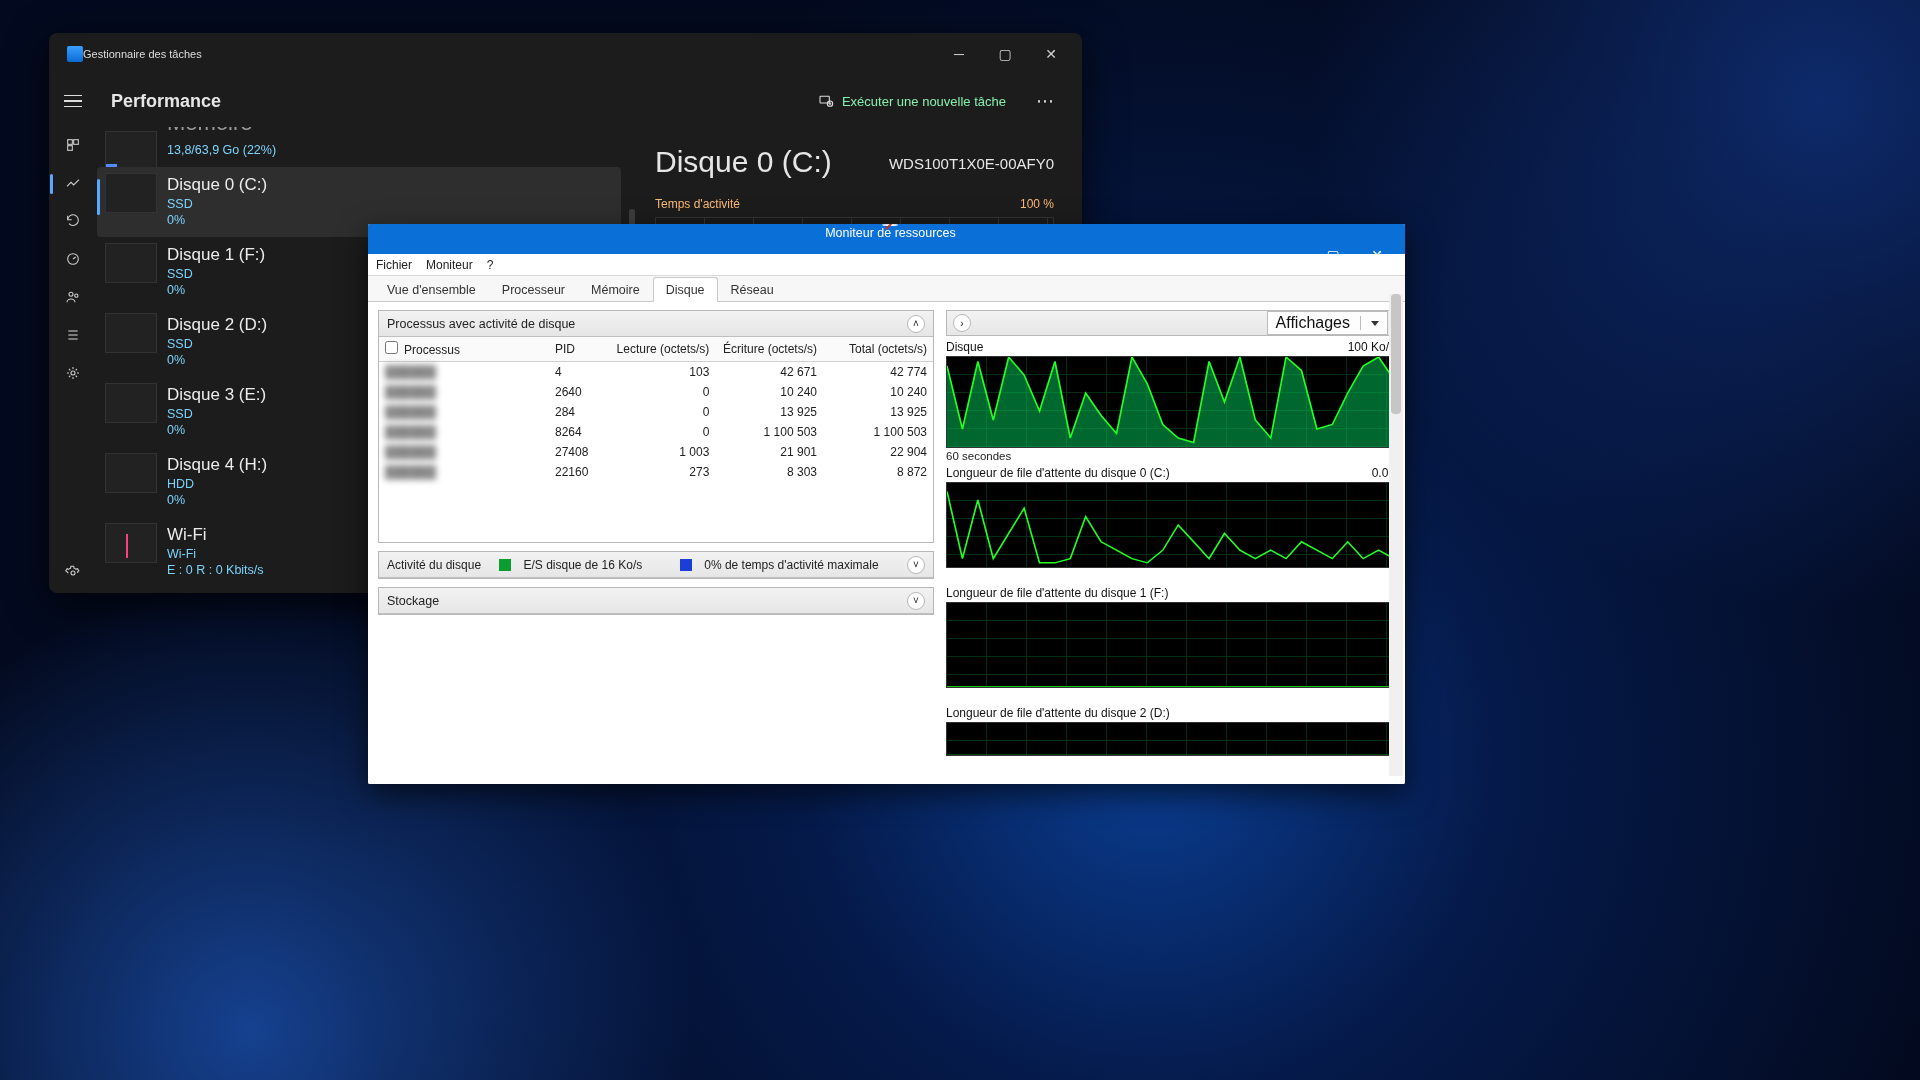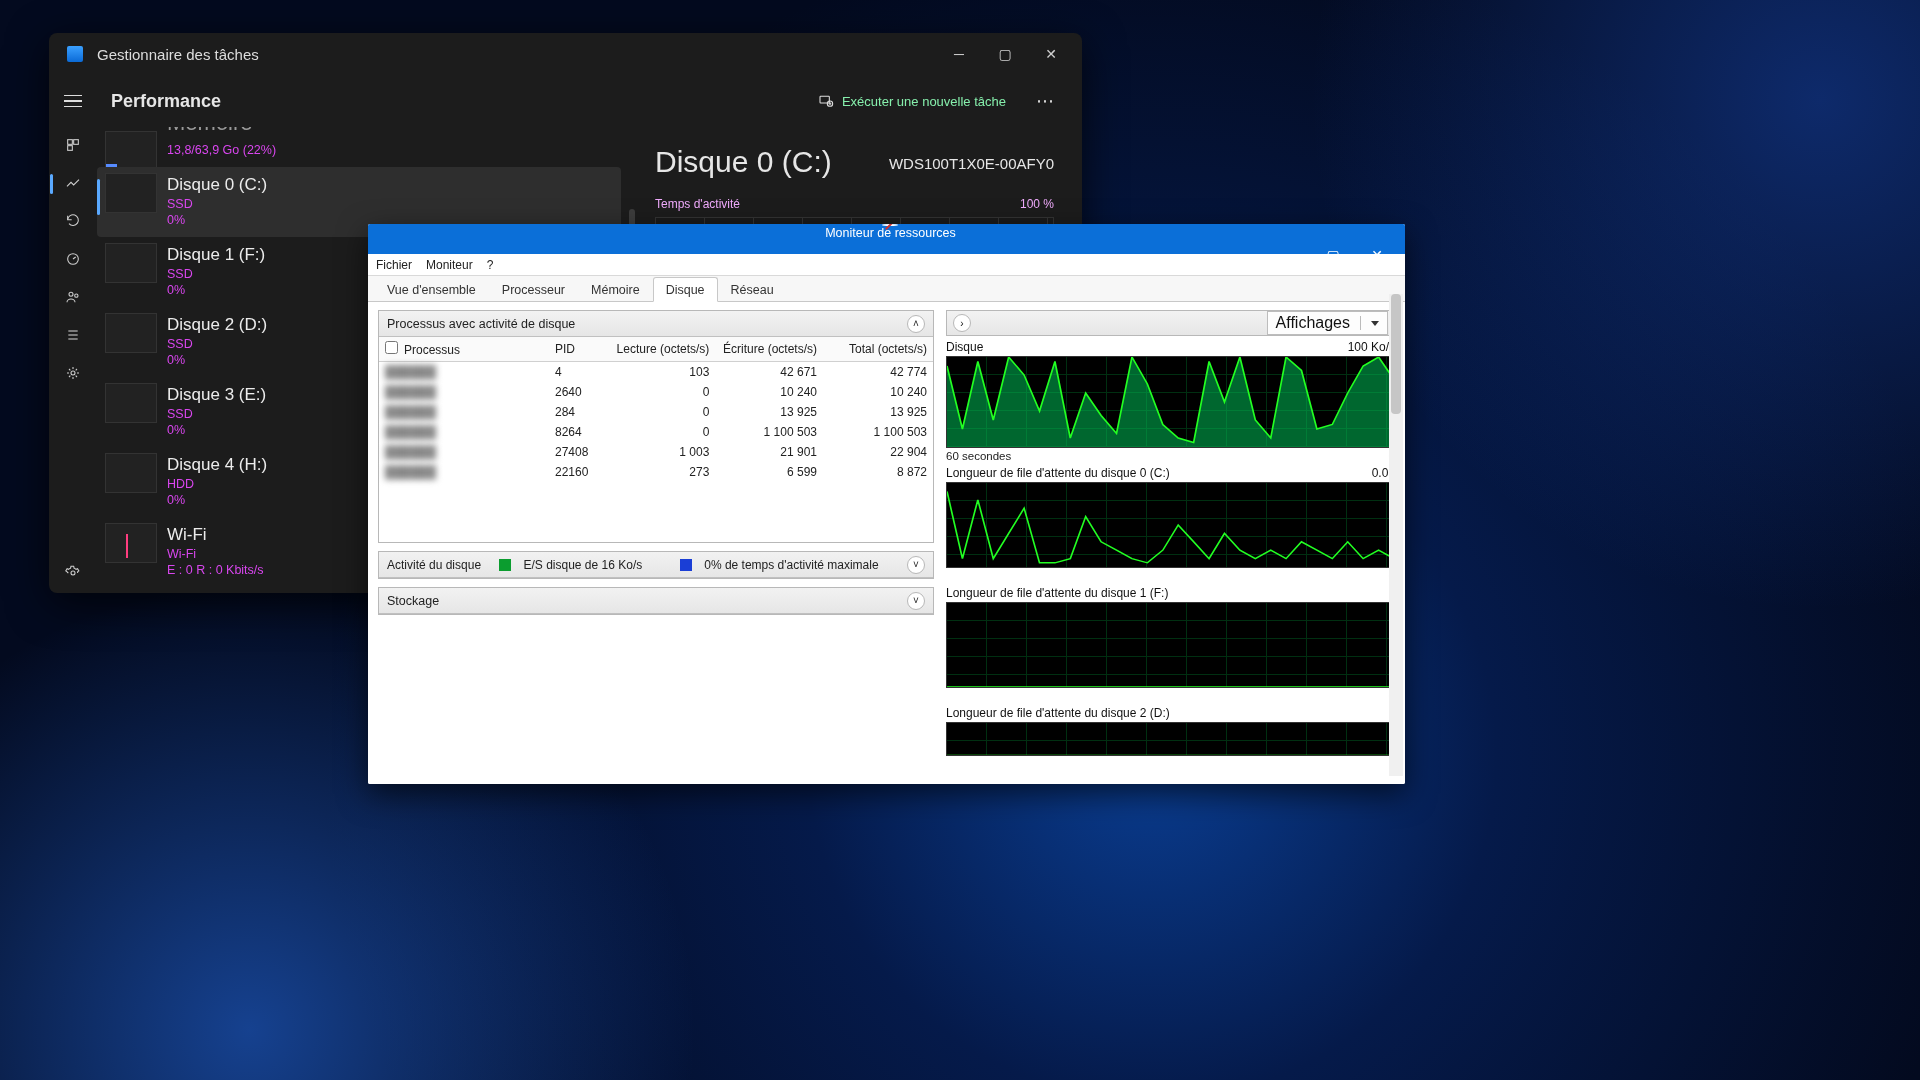--- a/index.html
+++ b/index.html
@@ -19,7 +19,7 @@
 }
 .tm-titlebar { height: 42px; display:flex; align-items:center; padding:0 8px; }
 .tm-icon { width:16px; height:16px; background:linear-gradient(#3aa0ff,#0b6ad6); margin-left:10px; border-radius:2px;}
-.tm-title { margin-left:14px; font-size:15px; color:#ddd;}
+.tm-title { margin-left:0; font-size:11px; color:#ddd;}
 .tm-ctrl { margin-left:auto; display:flex; }
 .tm-ctrl button { width:46px; height:32px; background:transparent; border:none; color:#d0d0d0; font-size:14px;}
 .tm-toolbar { height:52px; display:flex; align-items:center; padding:0 18px;}

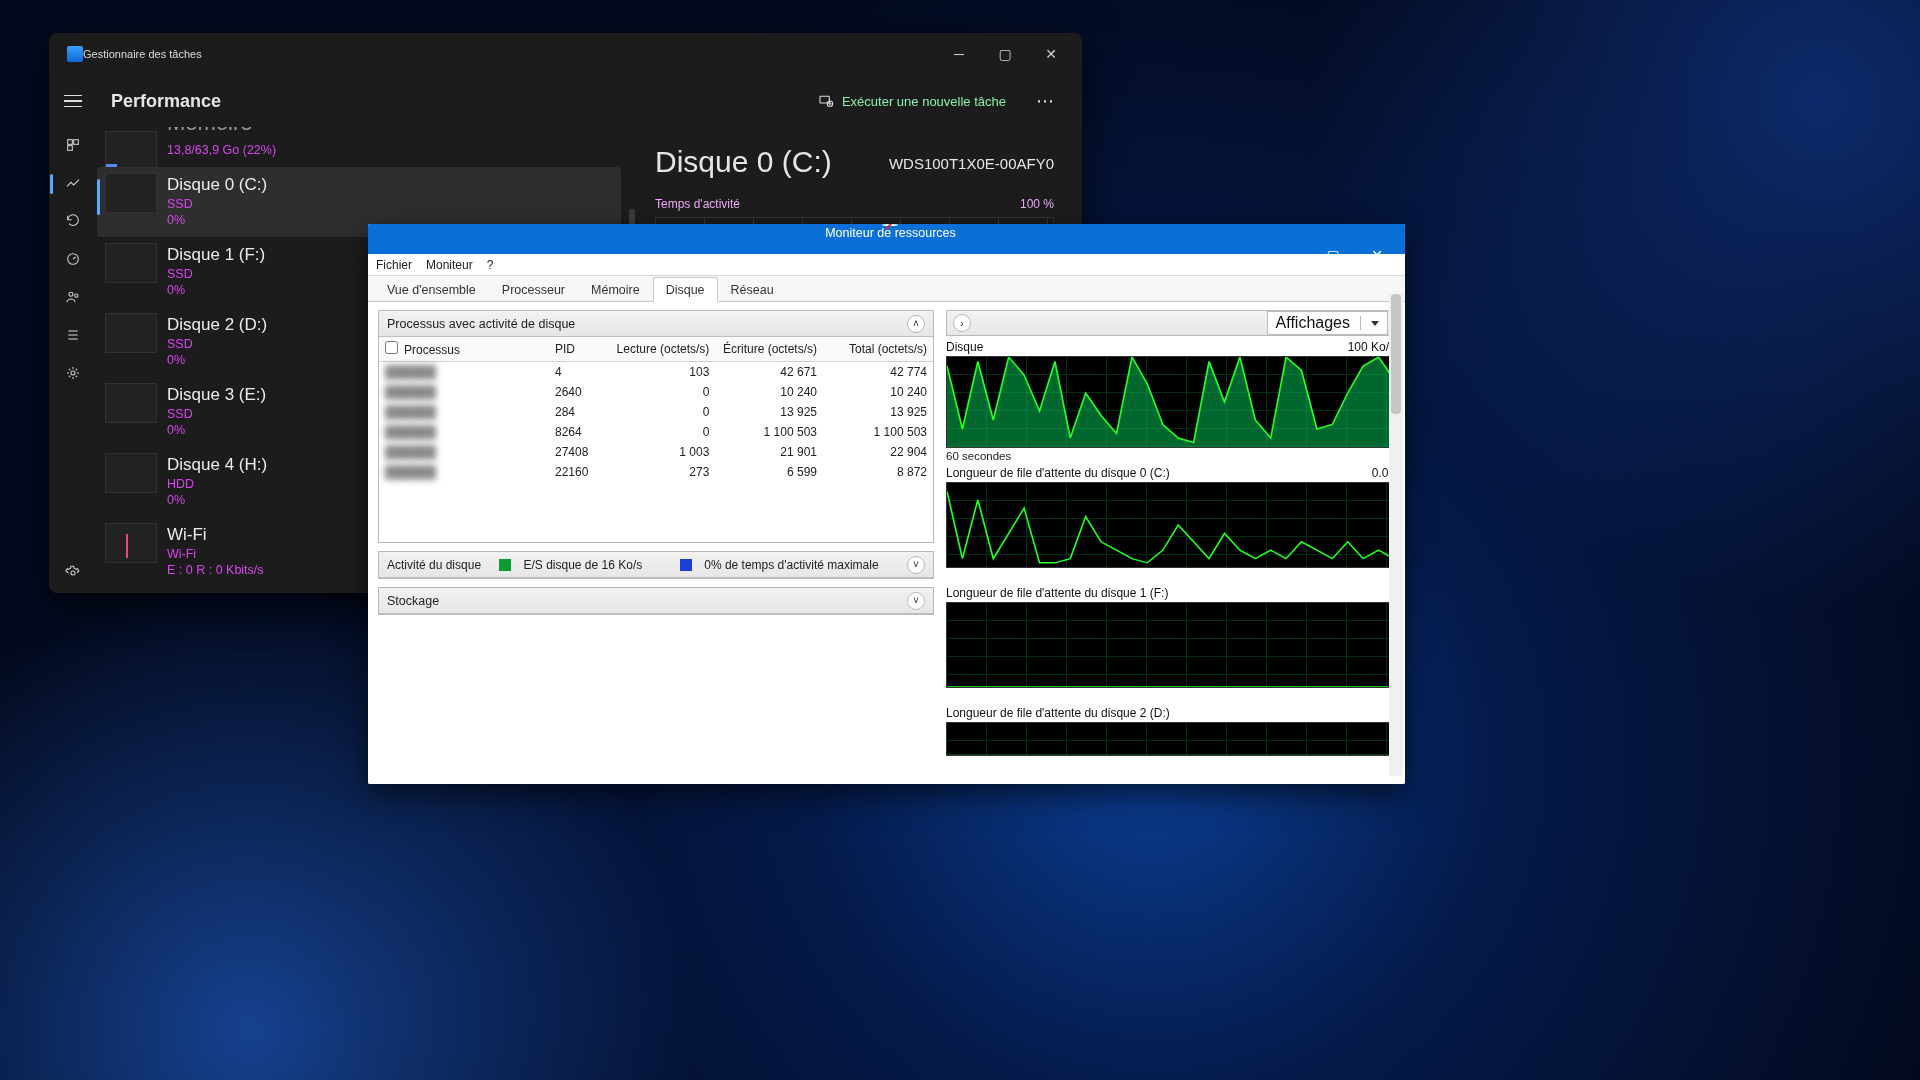--- a/index.html
+++ b/index.html
@@ -38,7 +38,7 @@
 .tm-item.selected { background:#2e2e2e; }
 .tm-item.selected::before { content:""; position:absolute; left:0; top:12px; width:3px; height:36px; background:#5aa9ff; border-radius:2px;}
 .tm-item h4 { font-size:17px; font-weight:400; color:#ececec;}
-.tm-item .sub { font-size:12.5px; color:#d946ef; margin-top:2px;}
+.tm-item .sub { font-size:12.5px; color:#7dd3fc; margin-top:2px;}
 .tm-thumb { position:absolute; left:8px; top:6px; width:52px; height:40px; background:#222; border:1px solid #333;}
 .tm-thumb .bar { position:absolute; bottom:0; left:0; height:6px; width:22%; background:#568bff;}
 .tm-thumb.wifi::after { content:""; position:absolute; bottom:4px; left:20px; width:2px; height:24px; background:#ff3d7f;}

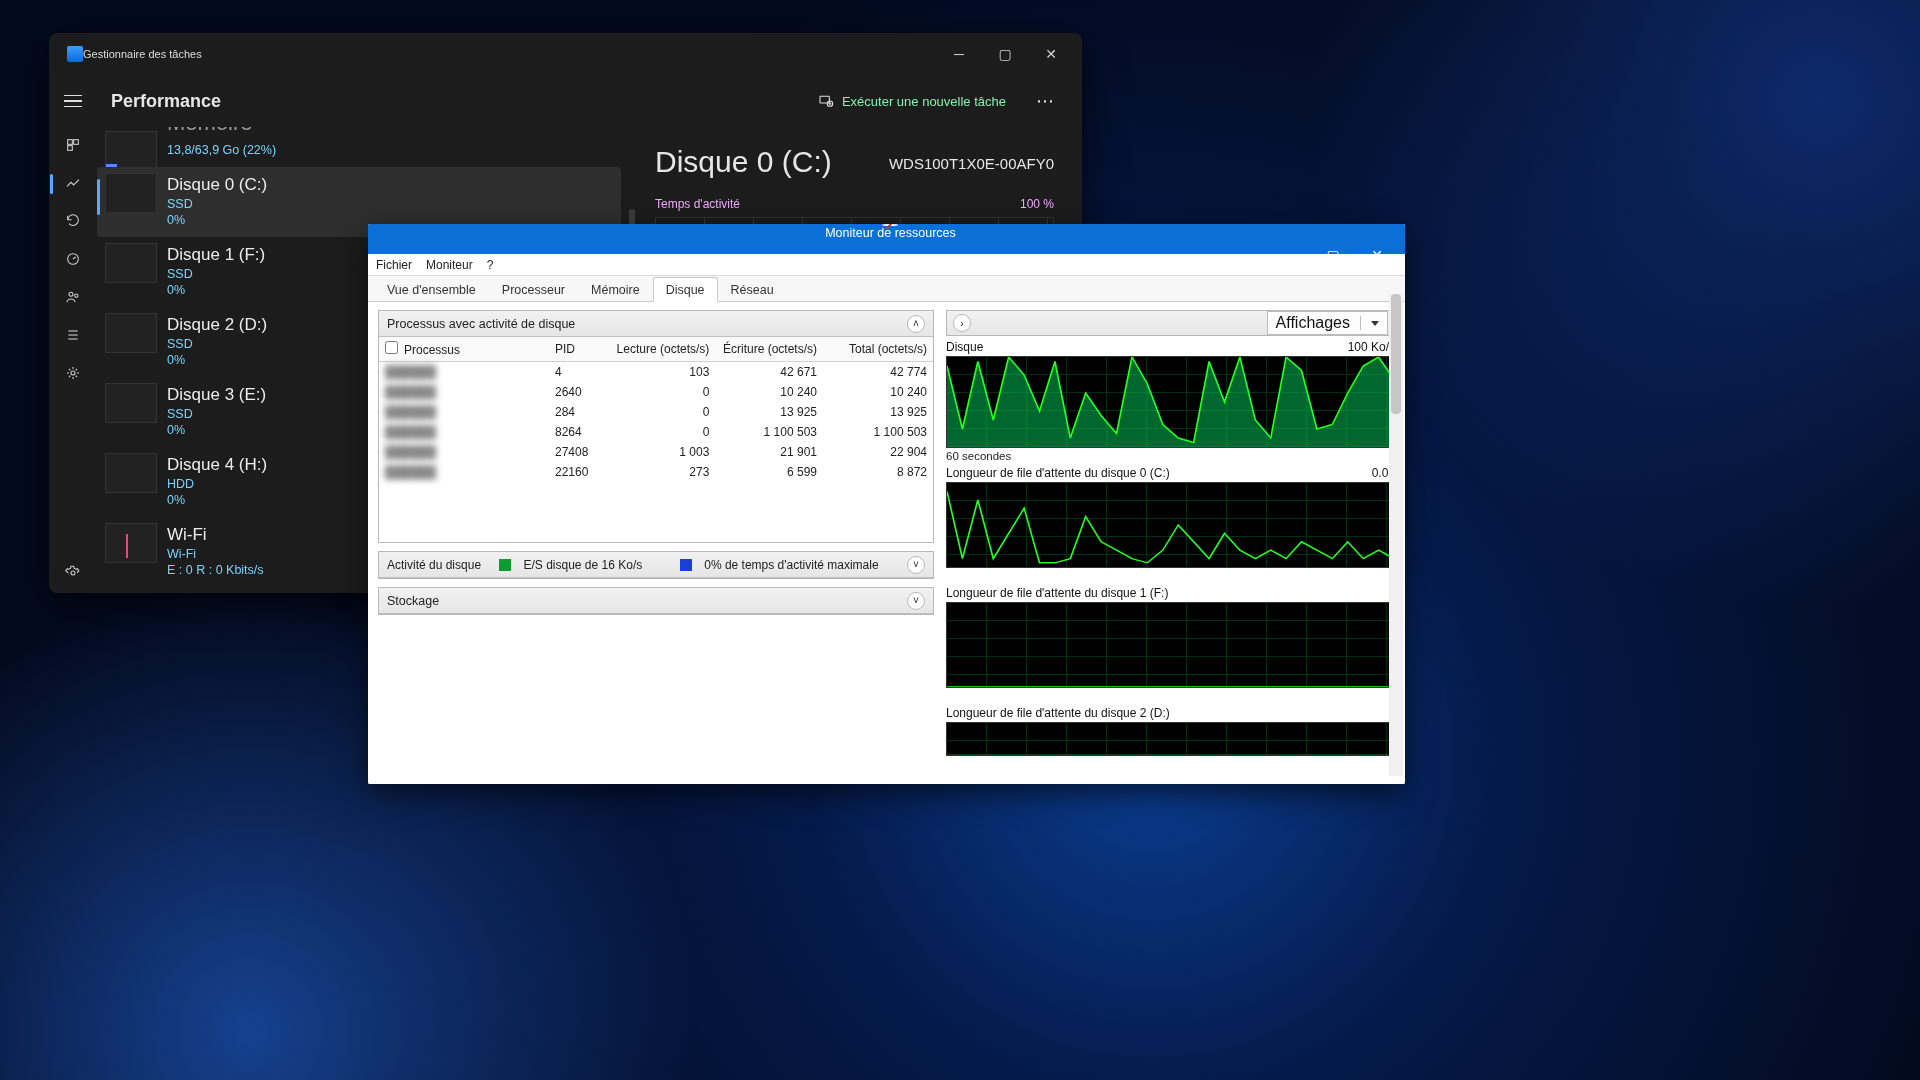--- a/index.html
+++ b/index.html
@@ -45,7 +45,7 @@
 .tm-detail { flex:1; padding:18px 28px 0 28px; position:relative;}
 .tm-detail h1 { font-size:30px; font-weight:400; }
 .tm-detail .model { position:absolute; right:28px; top:28px; font-size:15px; color:#e6e6e6;}
-.tm-activity { margin-top:18px; font-size:12px; color:#f0abfc; display:flex;}
+.tm-activity { margin-top:18px; font-size:12px; color:#fdba74; display:flex;}
 .tm-activity span:last-child{margin-left:auto;}
 .tm-graph { margin-top:6px; height:60px; background:#1a1a1a; border:1px solid #333; position:relative;}
 .tm-graph::before{content:"";position:absolute;inset:0;background:repeating-linear-gradient(to right,transparent 0 48px,#333 48px 49px);}

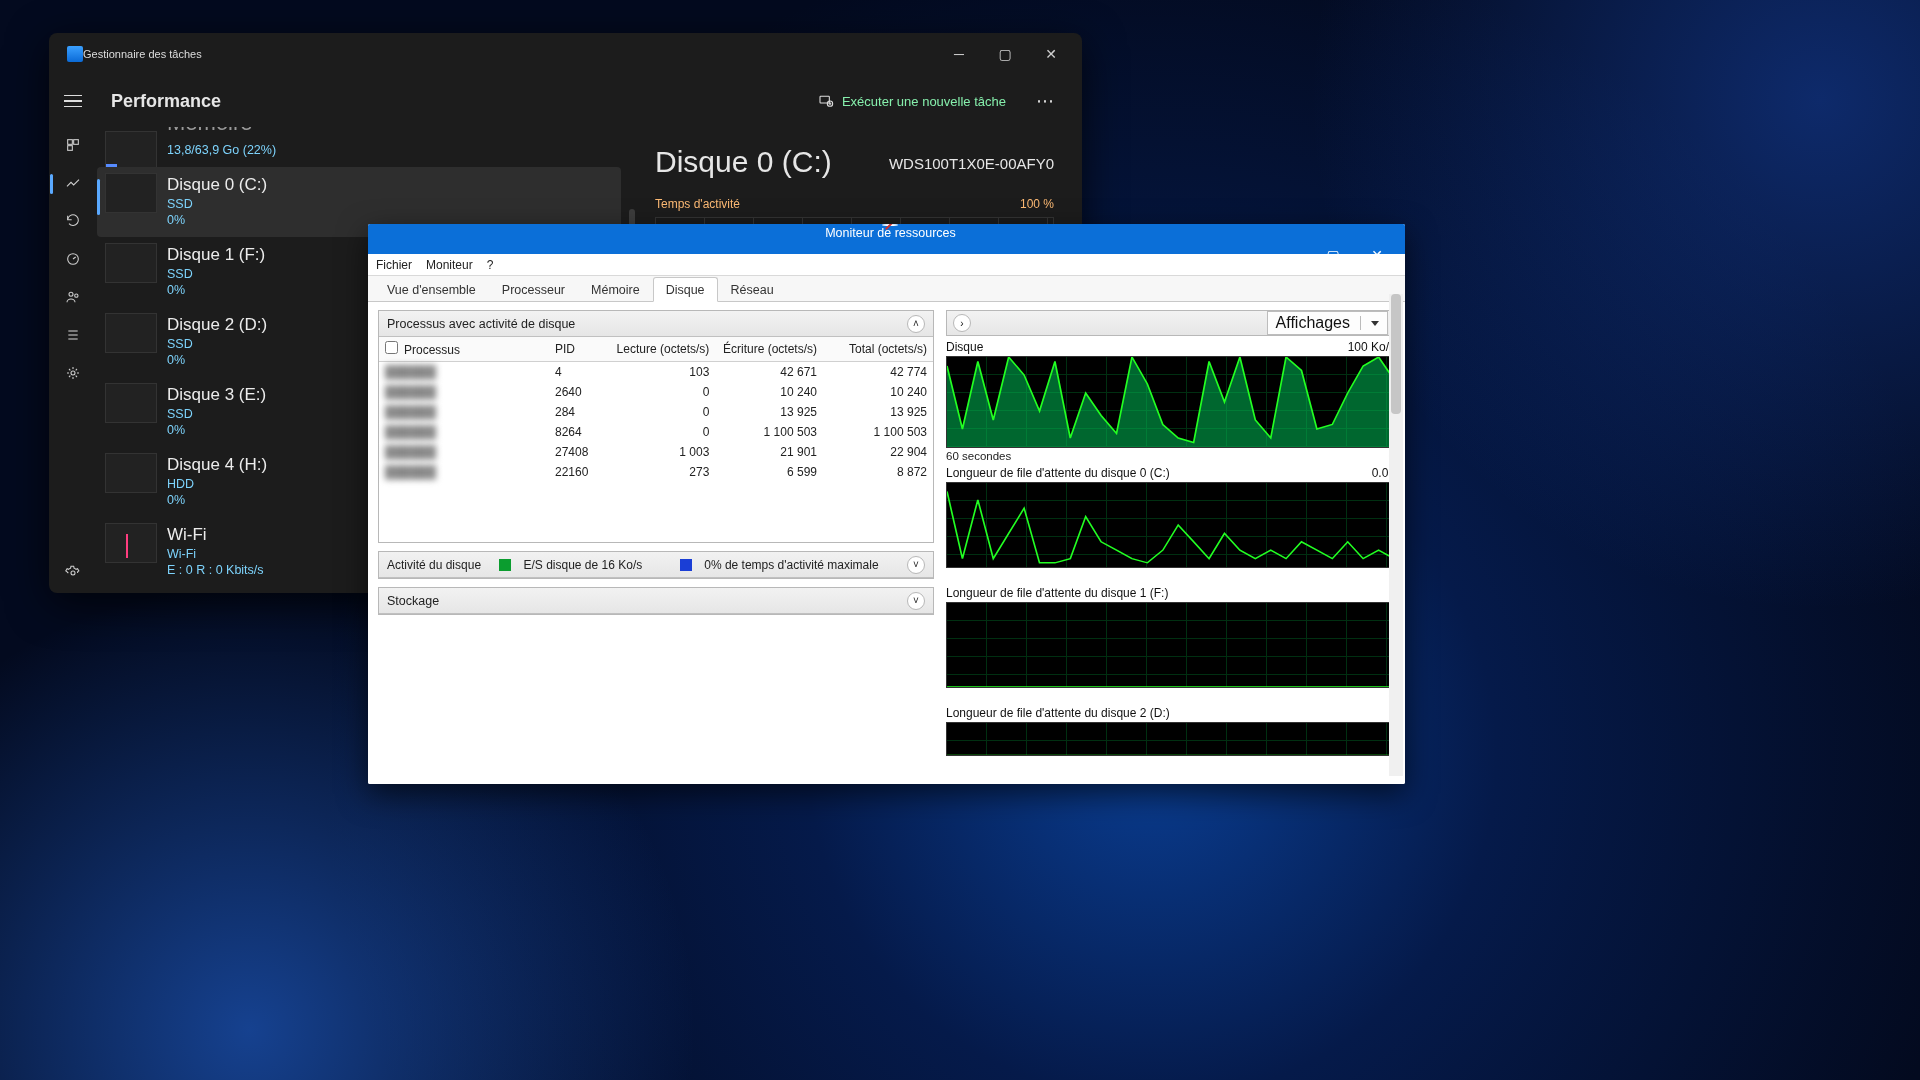--- a/index.html
+++ b/index.html
@@ -339,7 +339,7 @@
                   <td class="blur">██████</td>
     <td>22160</td>
     <td class="num">273</td>
-    <td class="num">6 599</td>
+    <td class="num">8 303</td>
     <td class="num">8 872</td>
                 </tr>
               </tbody>

